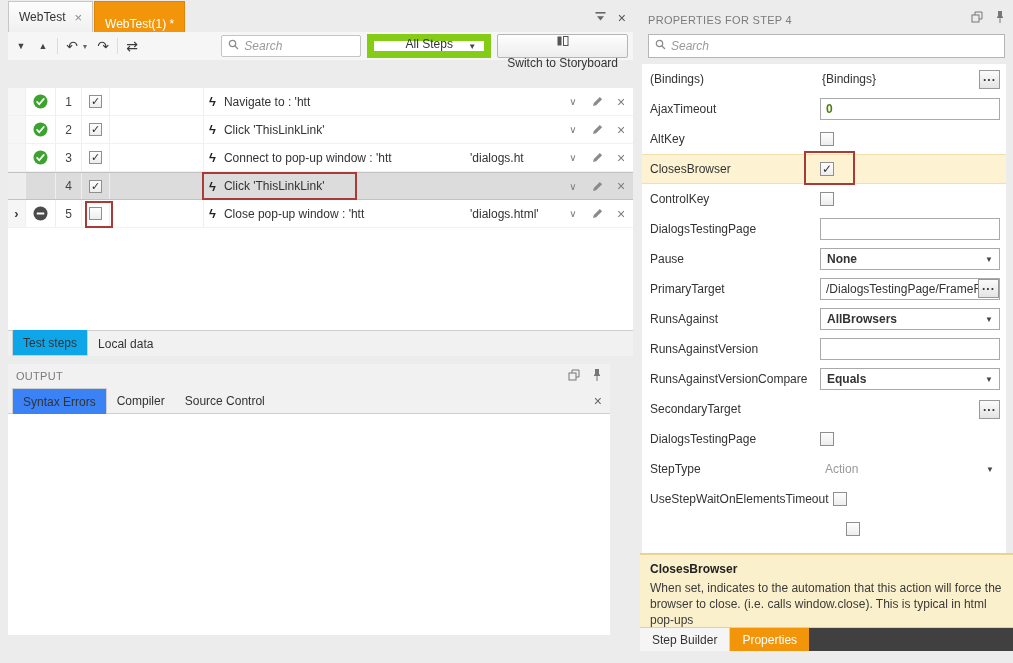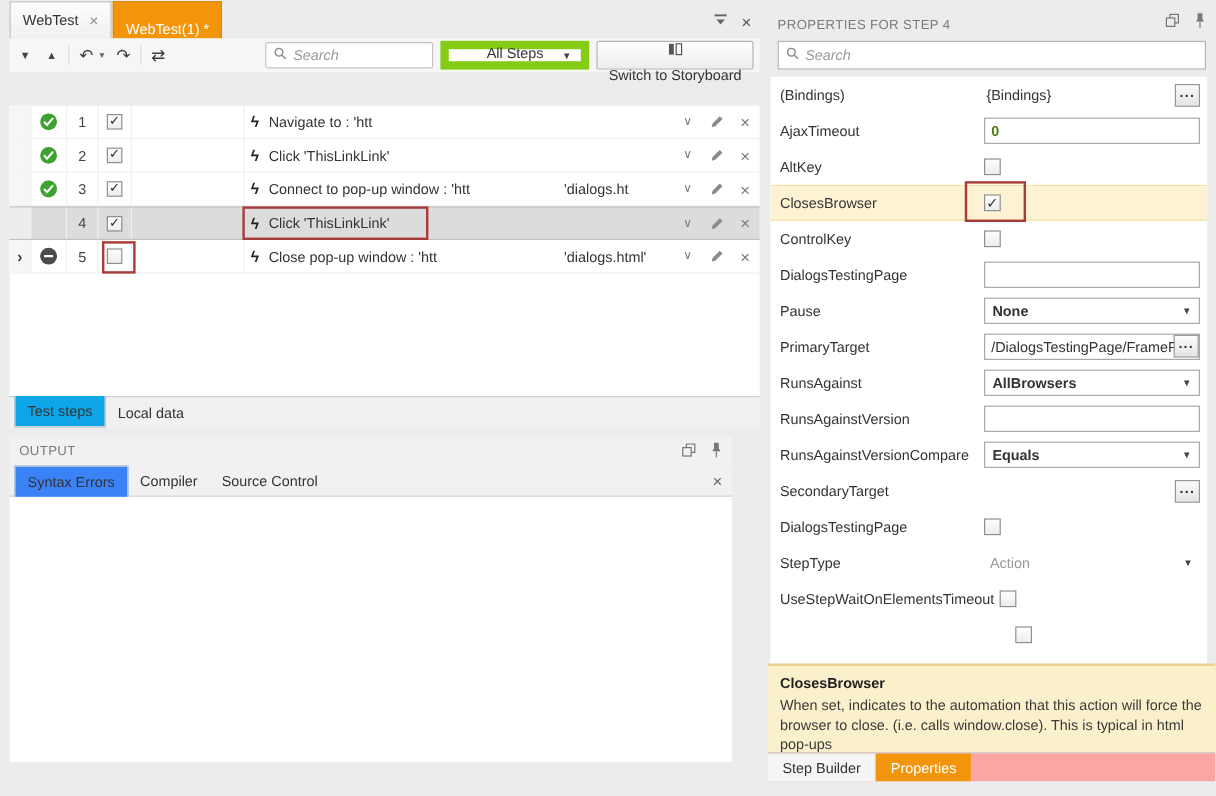--- a/index.html
+++ b/index.html
@@ -114,7 +114,7 @@
   .props-desc h4 { font-size:12px; color:#222; margin-bottom:4px; }
   .props-desc p { font-size:12px; line-height:1.35; color:#3a3a3a; }
 
-  .props-tabs { position:absolute; left:640px; top:627px; width:373px; height:24px; background:#fca5a5;
+  .props-tabs { position:absolute; left:640px; top:627px; width:373px; height:24px; background:#404040;
                 border-top:1px solid #cfcfcf; display:flex; }
   .ptab { padding:0 12px; display:flex; align-items:center; color:#333; background:#f5f5f5;
           border-right:1px solid #d2d2d2; }

